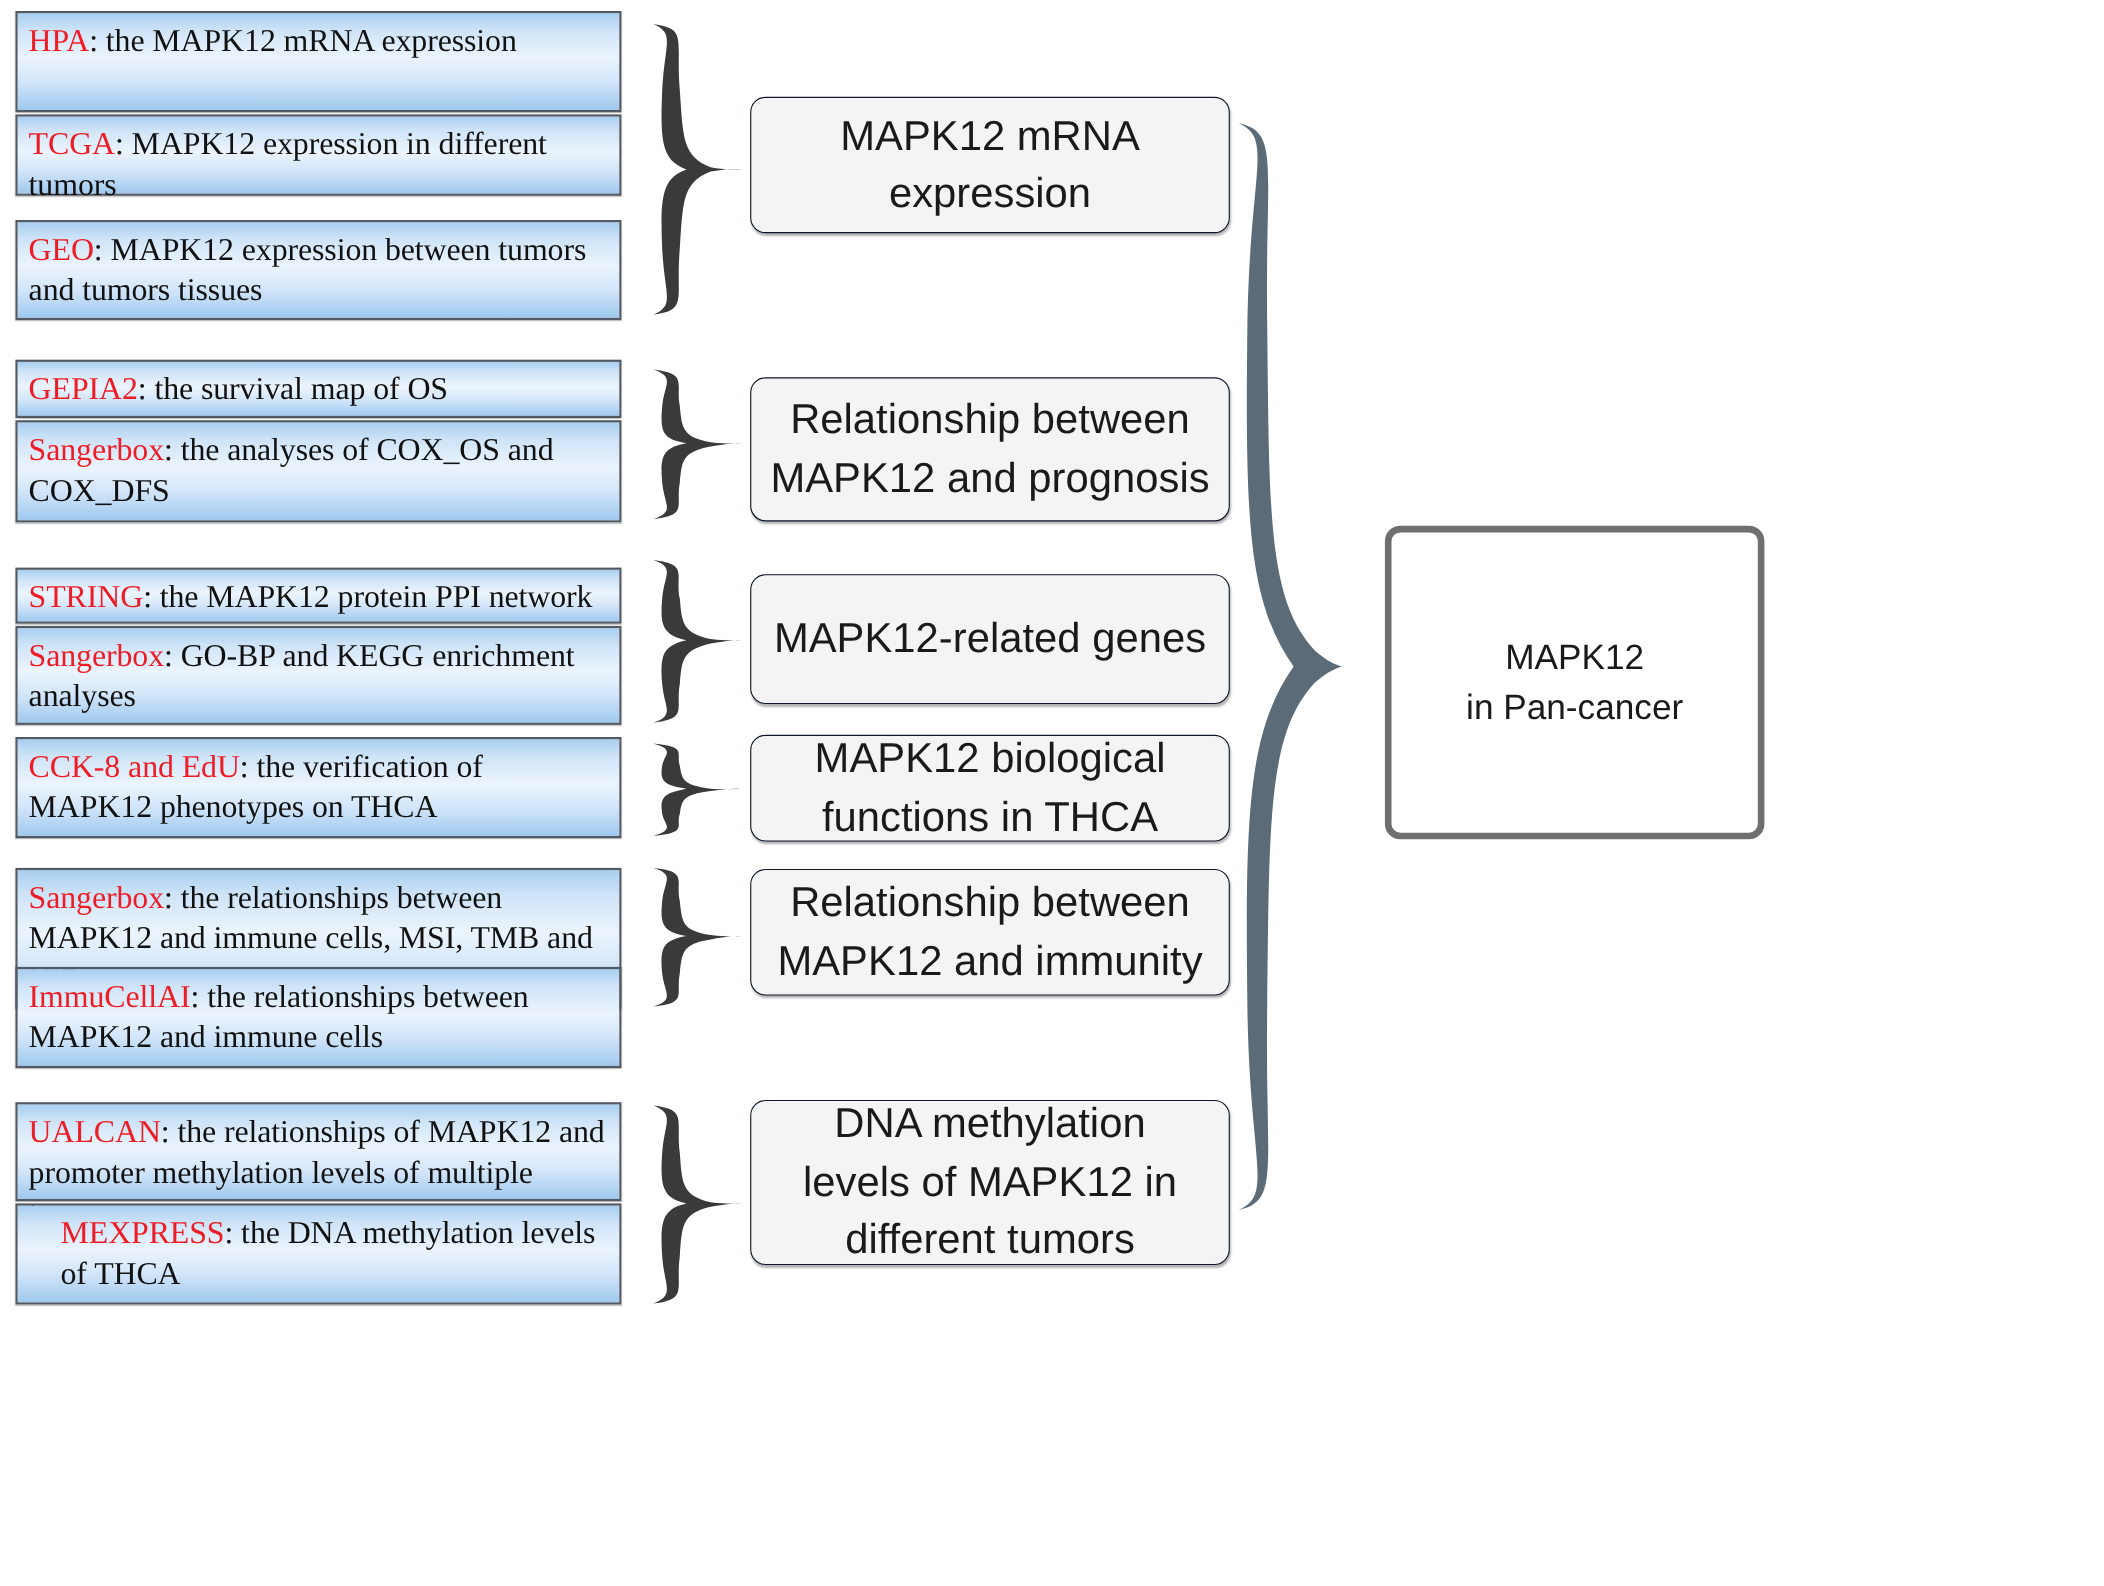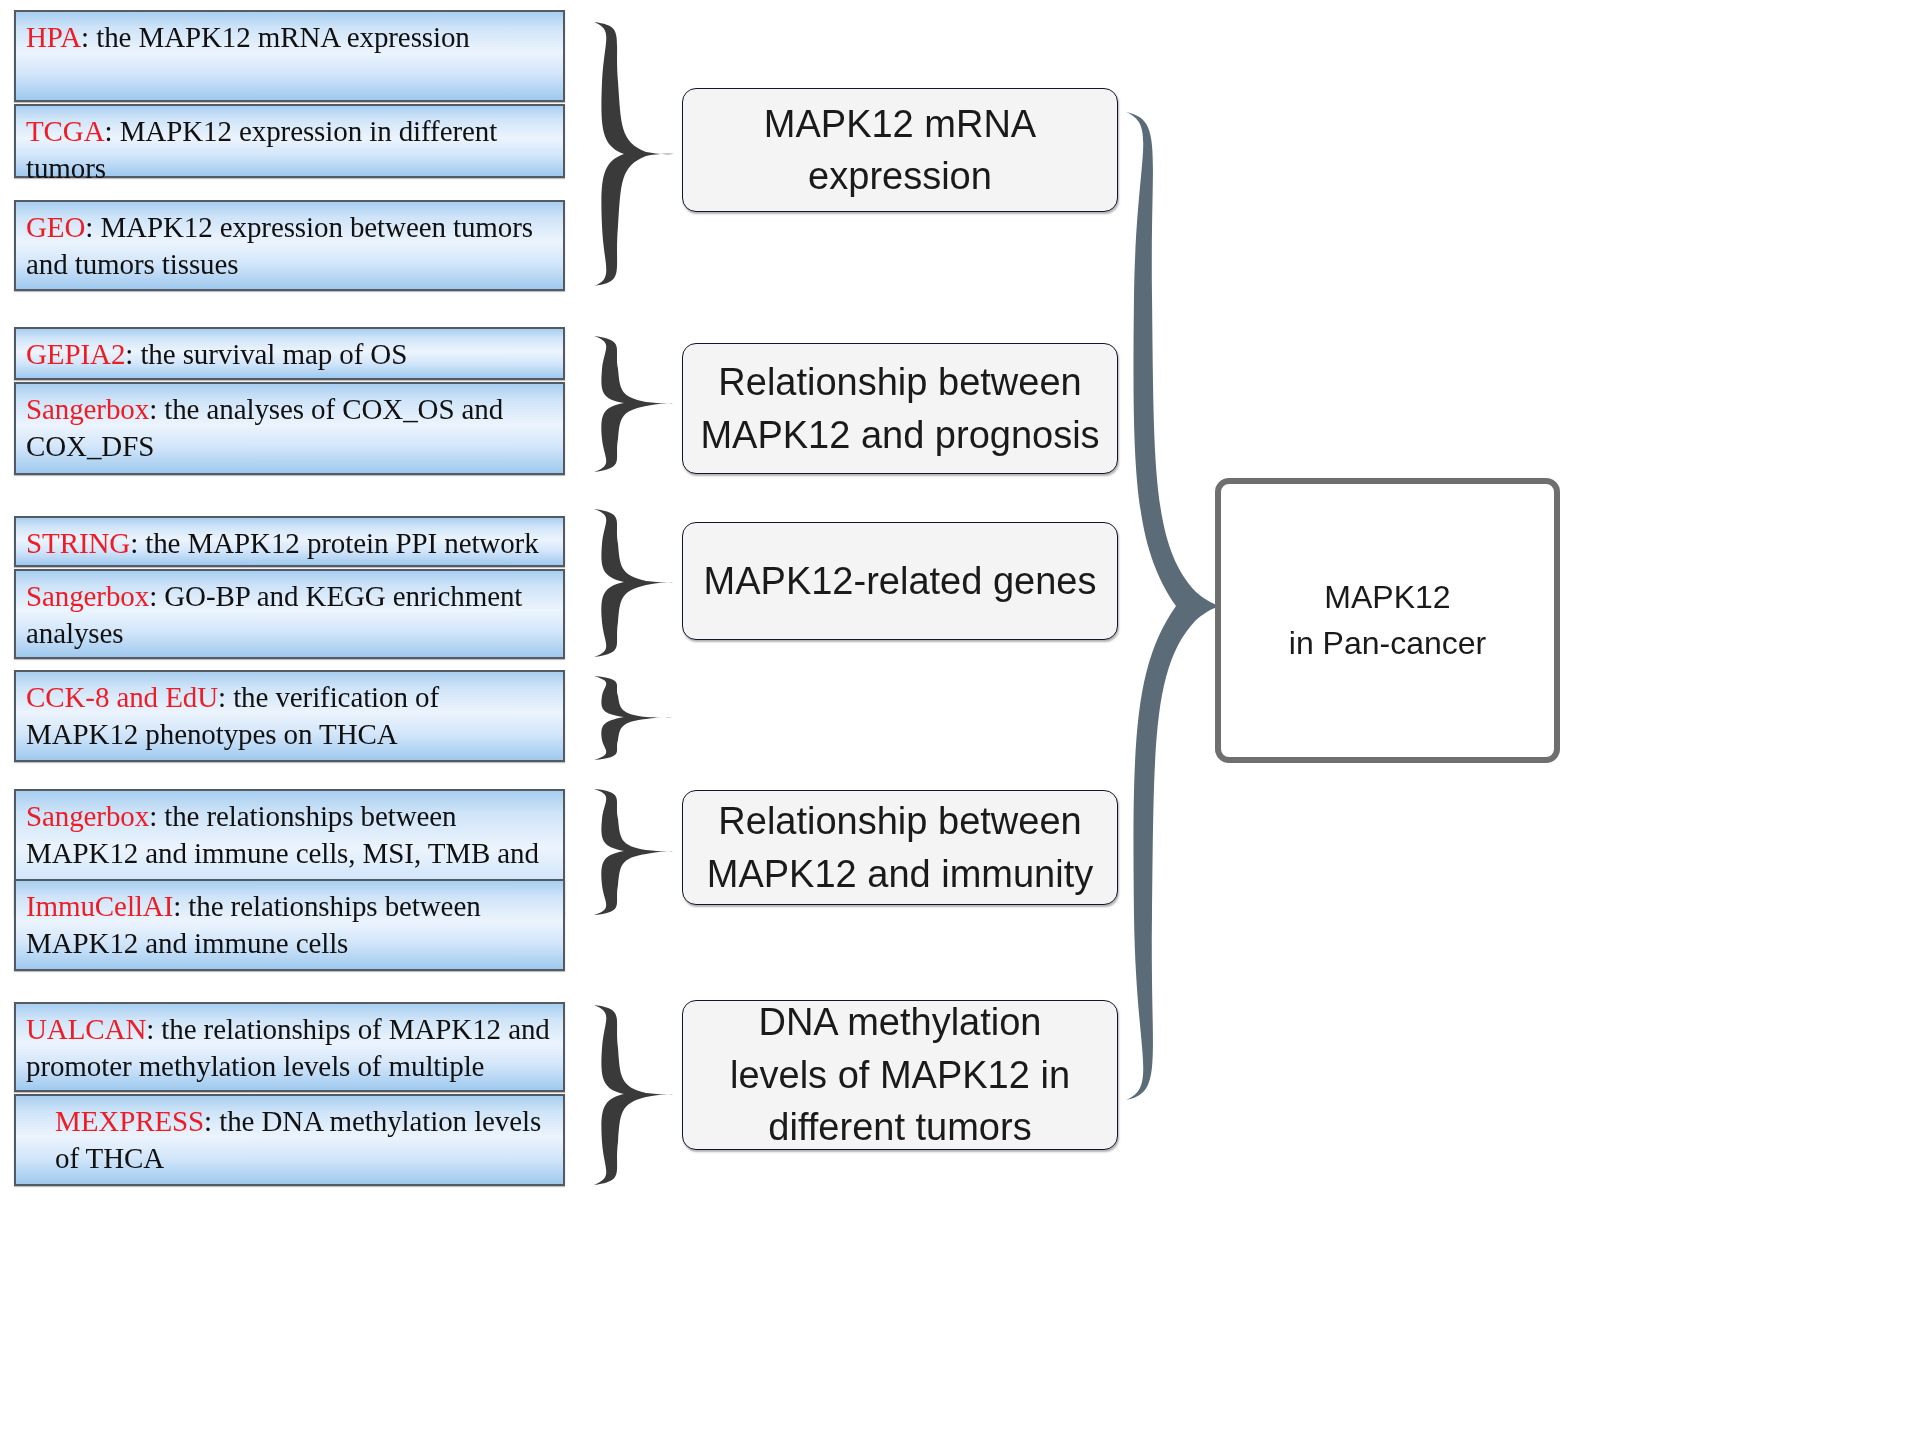--- a/index.html
+++ b/index.html
@@ -73,6 +73,7 @@
     display: flex;
     align-items: center;
     justify-content: center;
+    margin-left: 44px;
   }
 
   

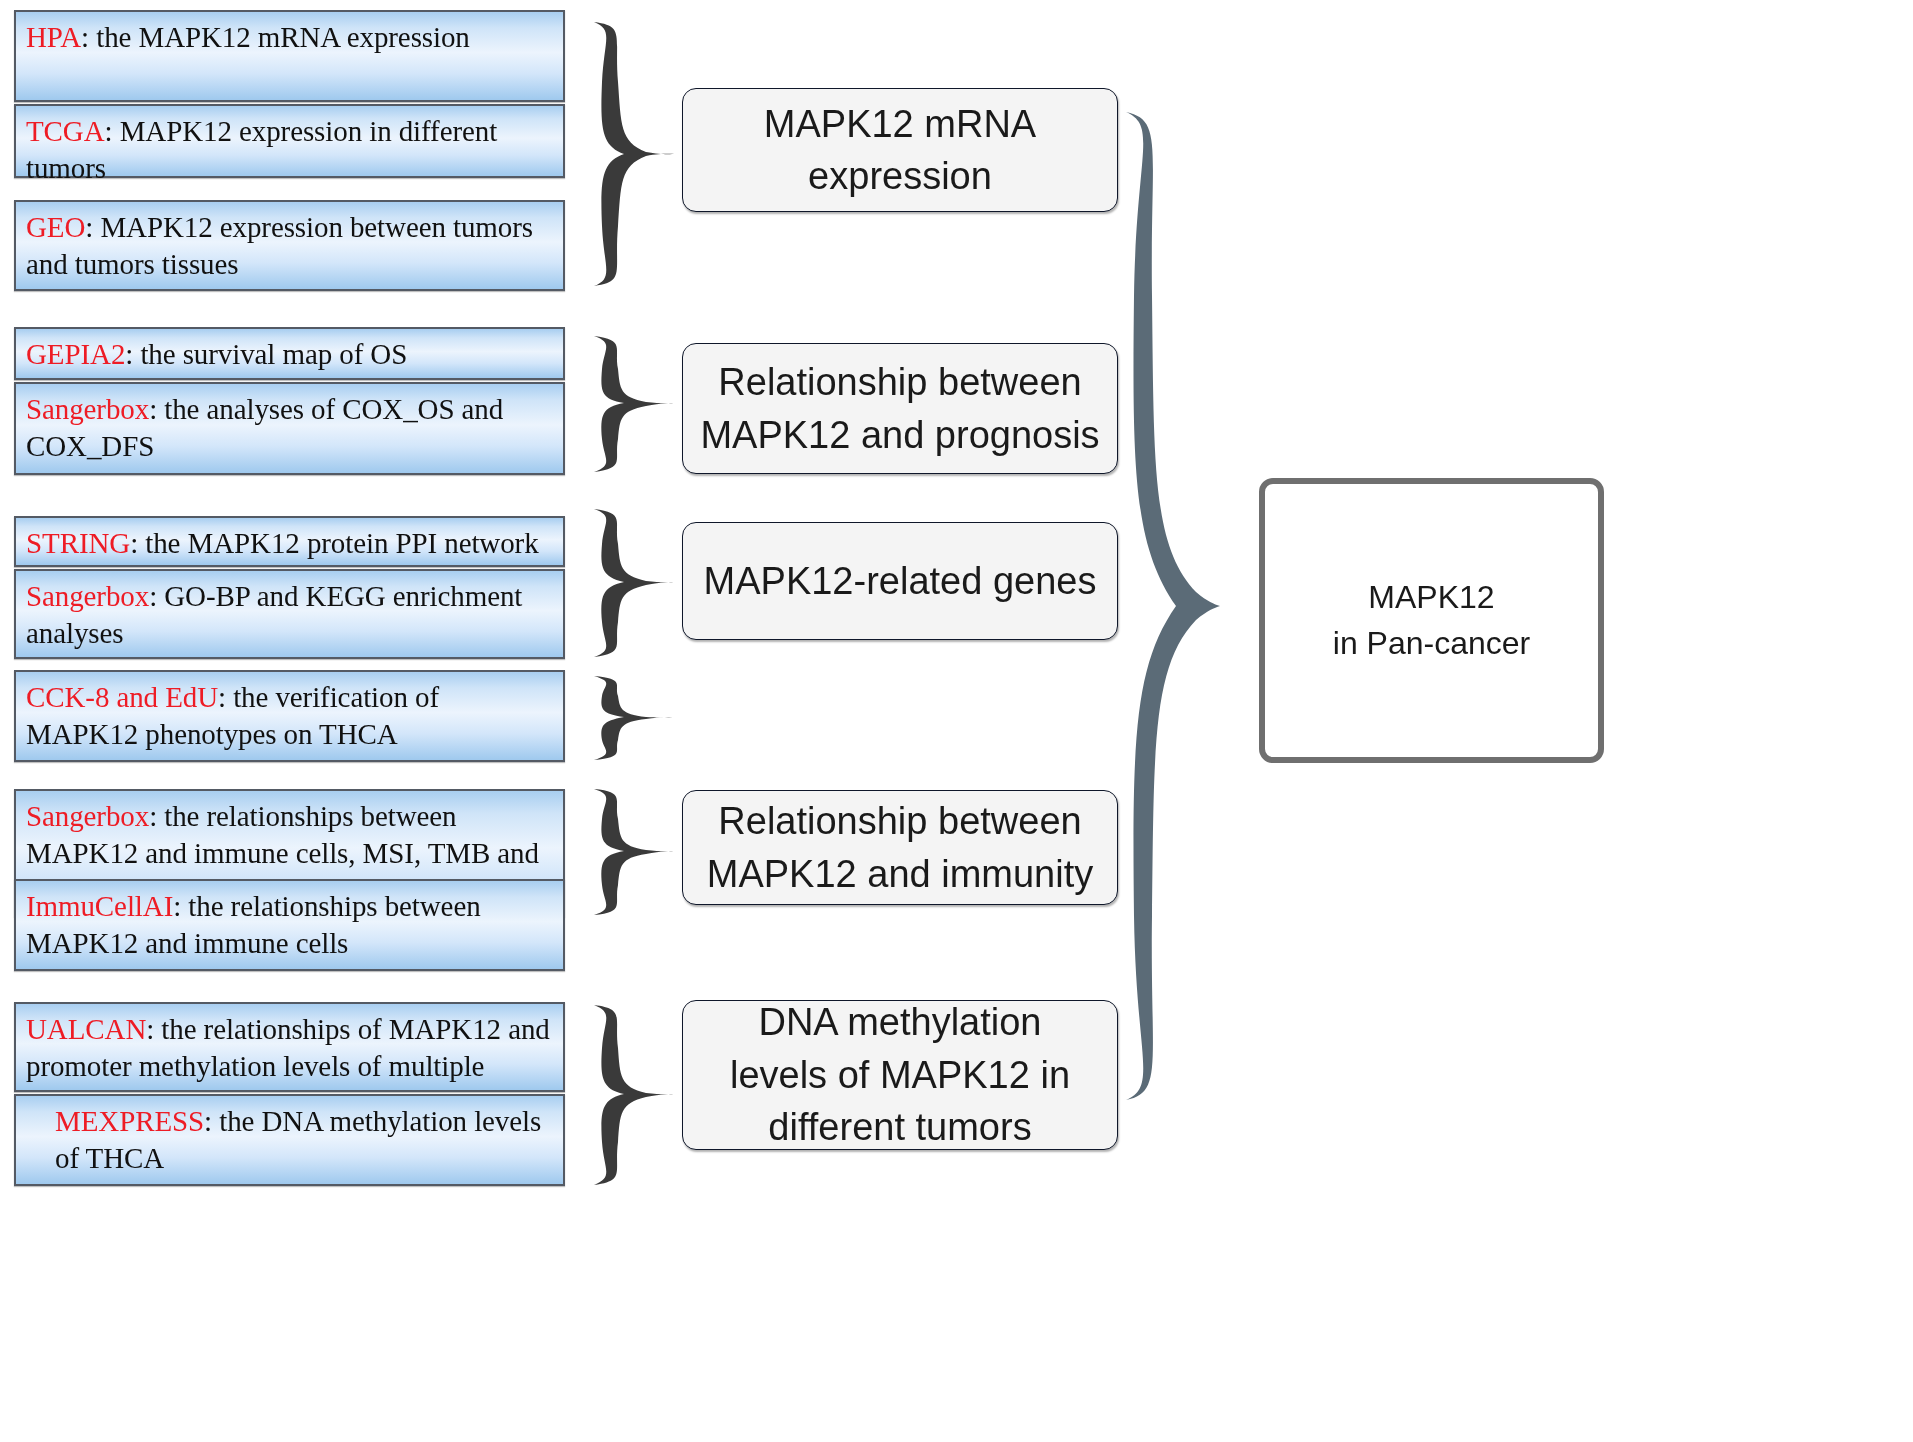--- a/index.html
+++ b/index.html
@@ -207,6 +207,10 @@
     <span style="white-space:pre-line;">MAPK12-related genes</span>
   </div>
 
+  <div class="midbox" style="left:682px; top:668px; width:436px; height:97px;">
+    <span style="white-space:pre-line;">MAPK12 biological
+functions in THCA</span>
+  </div>
 
   <div class="midbox" style="left:682px; top:790px; width:436px; height:115px;">
     <span style="white-space:pre-line;">Relationship between

